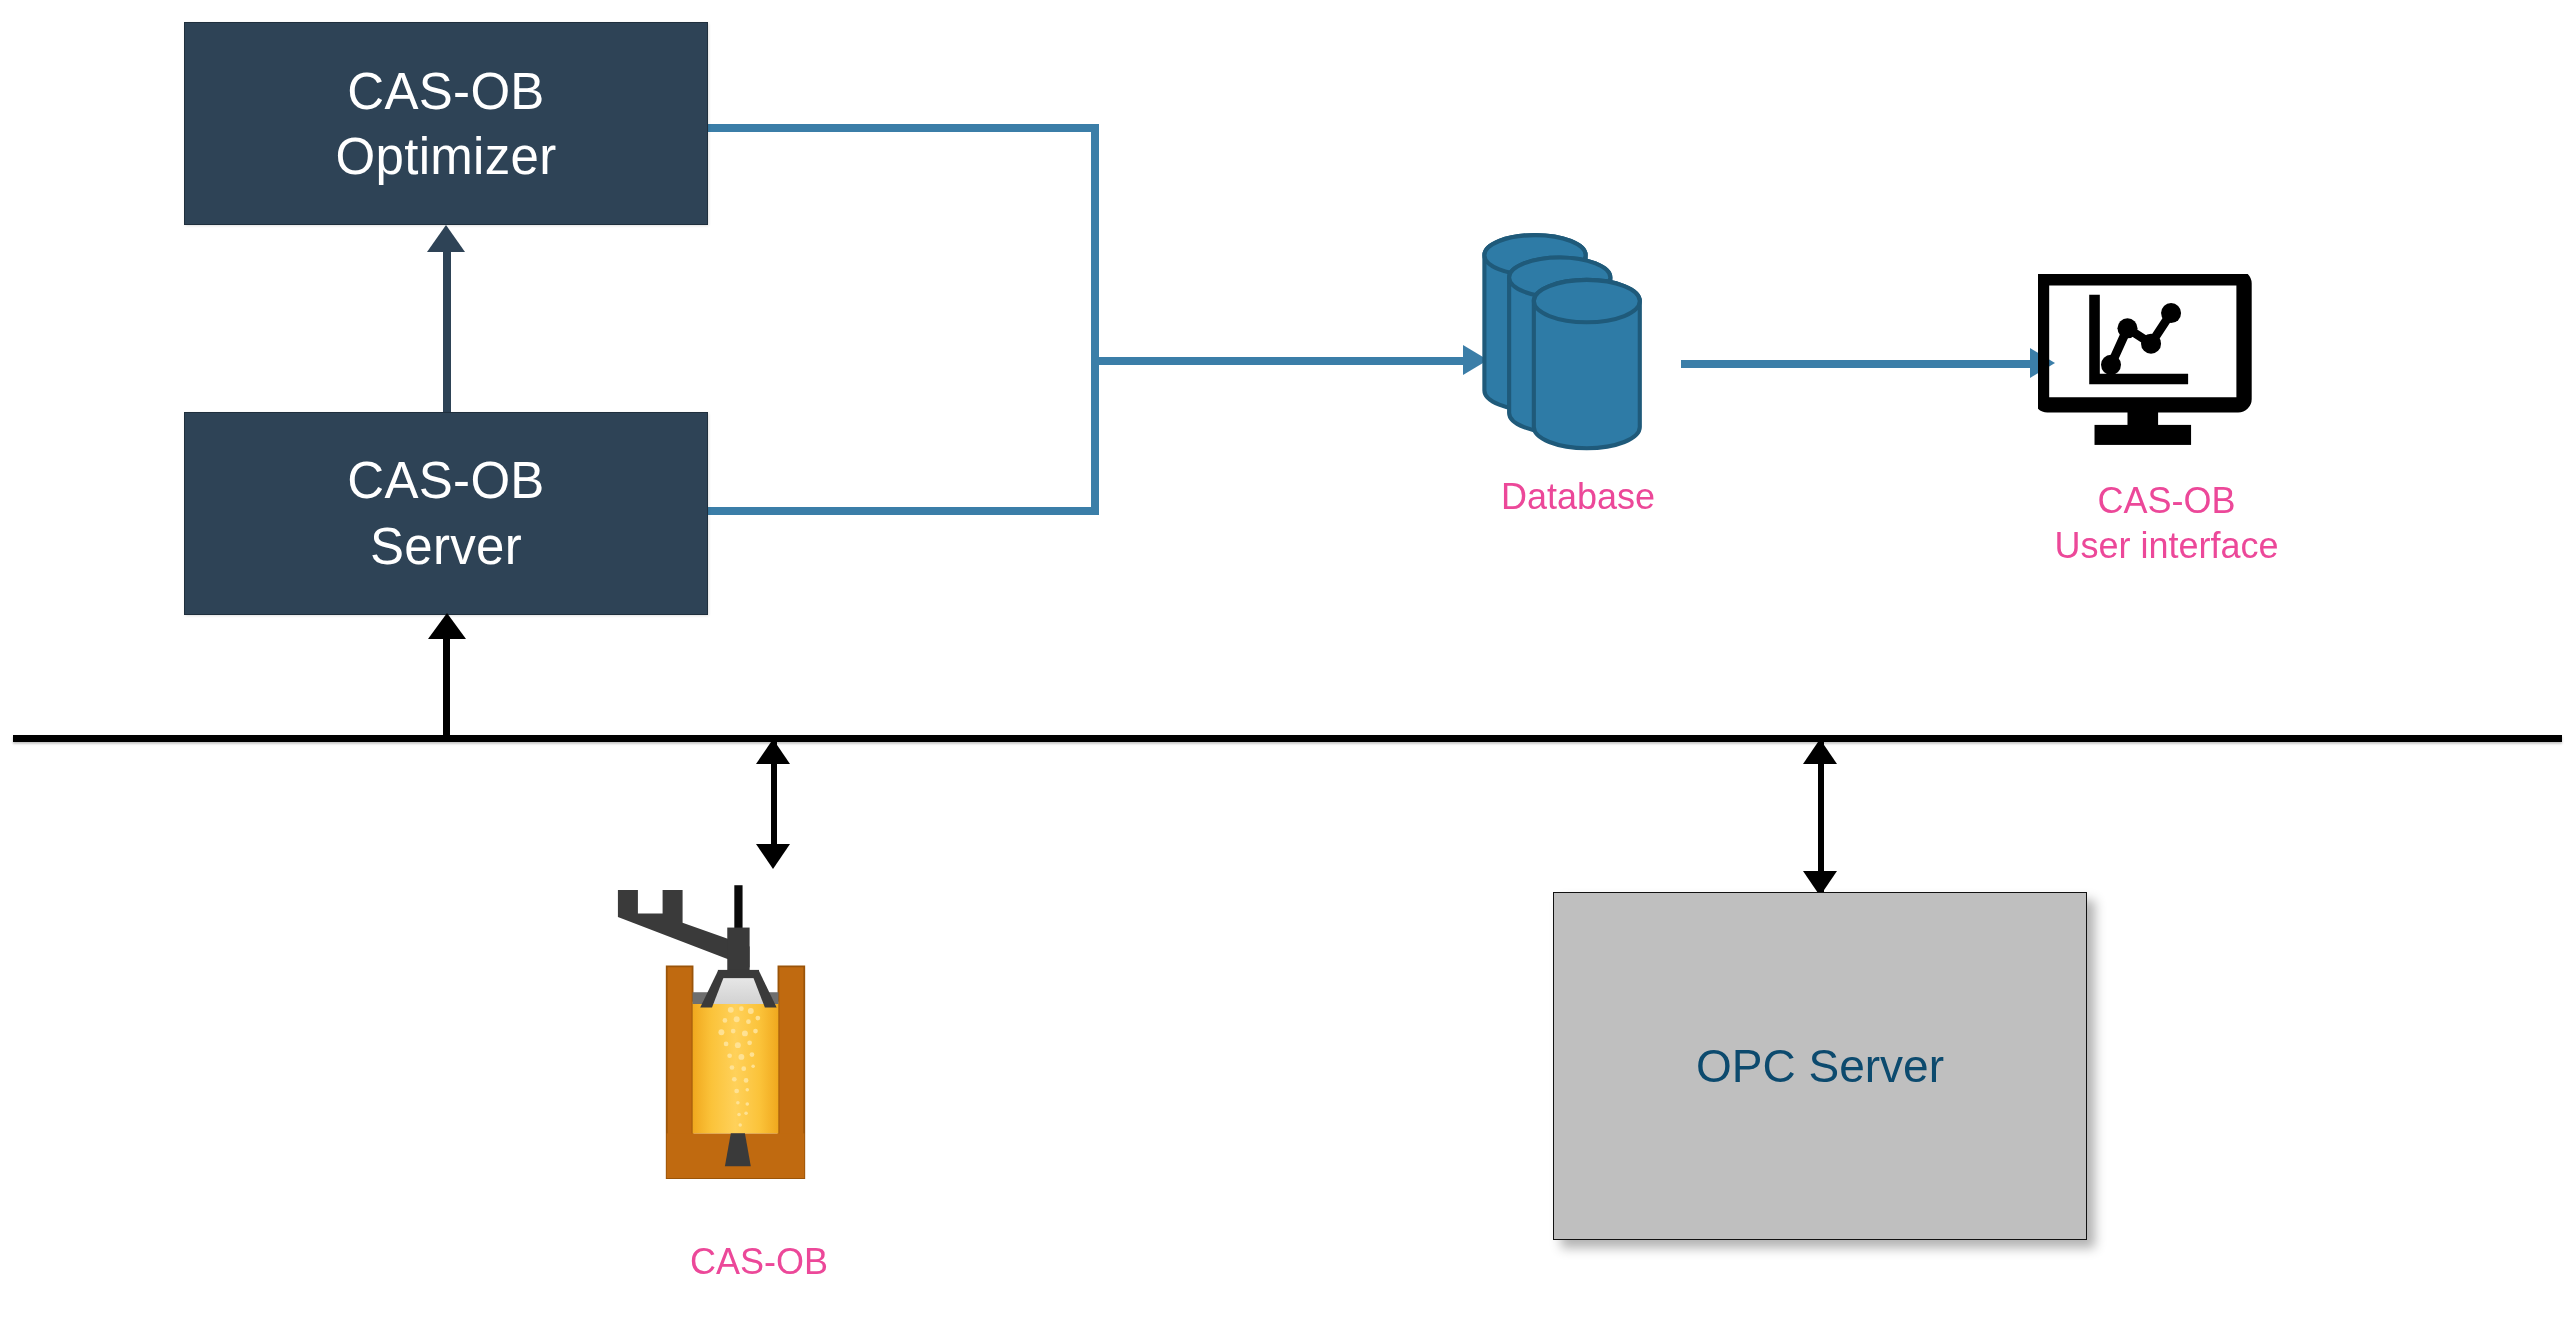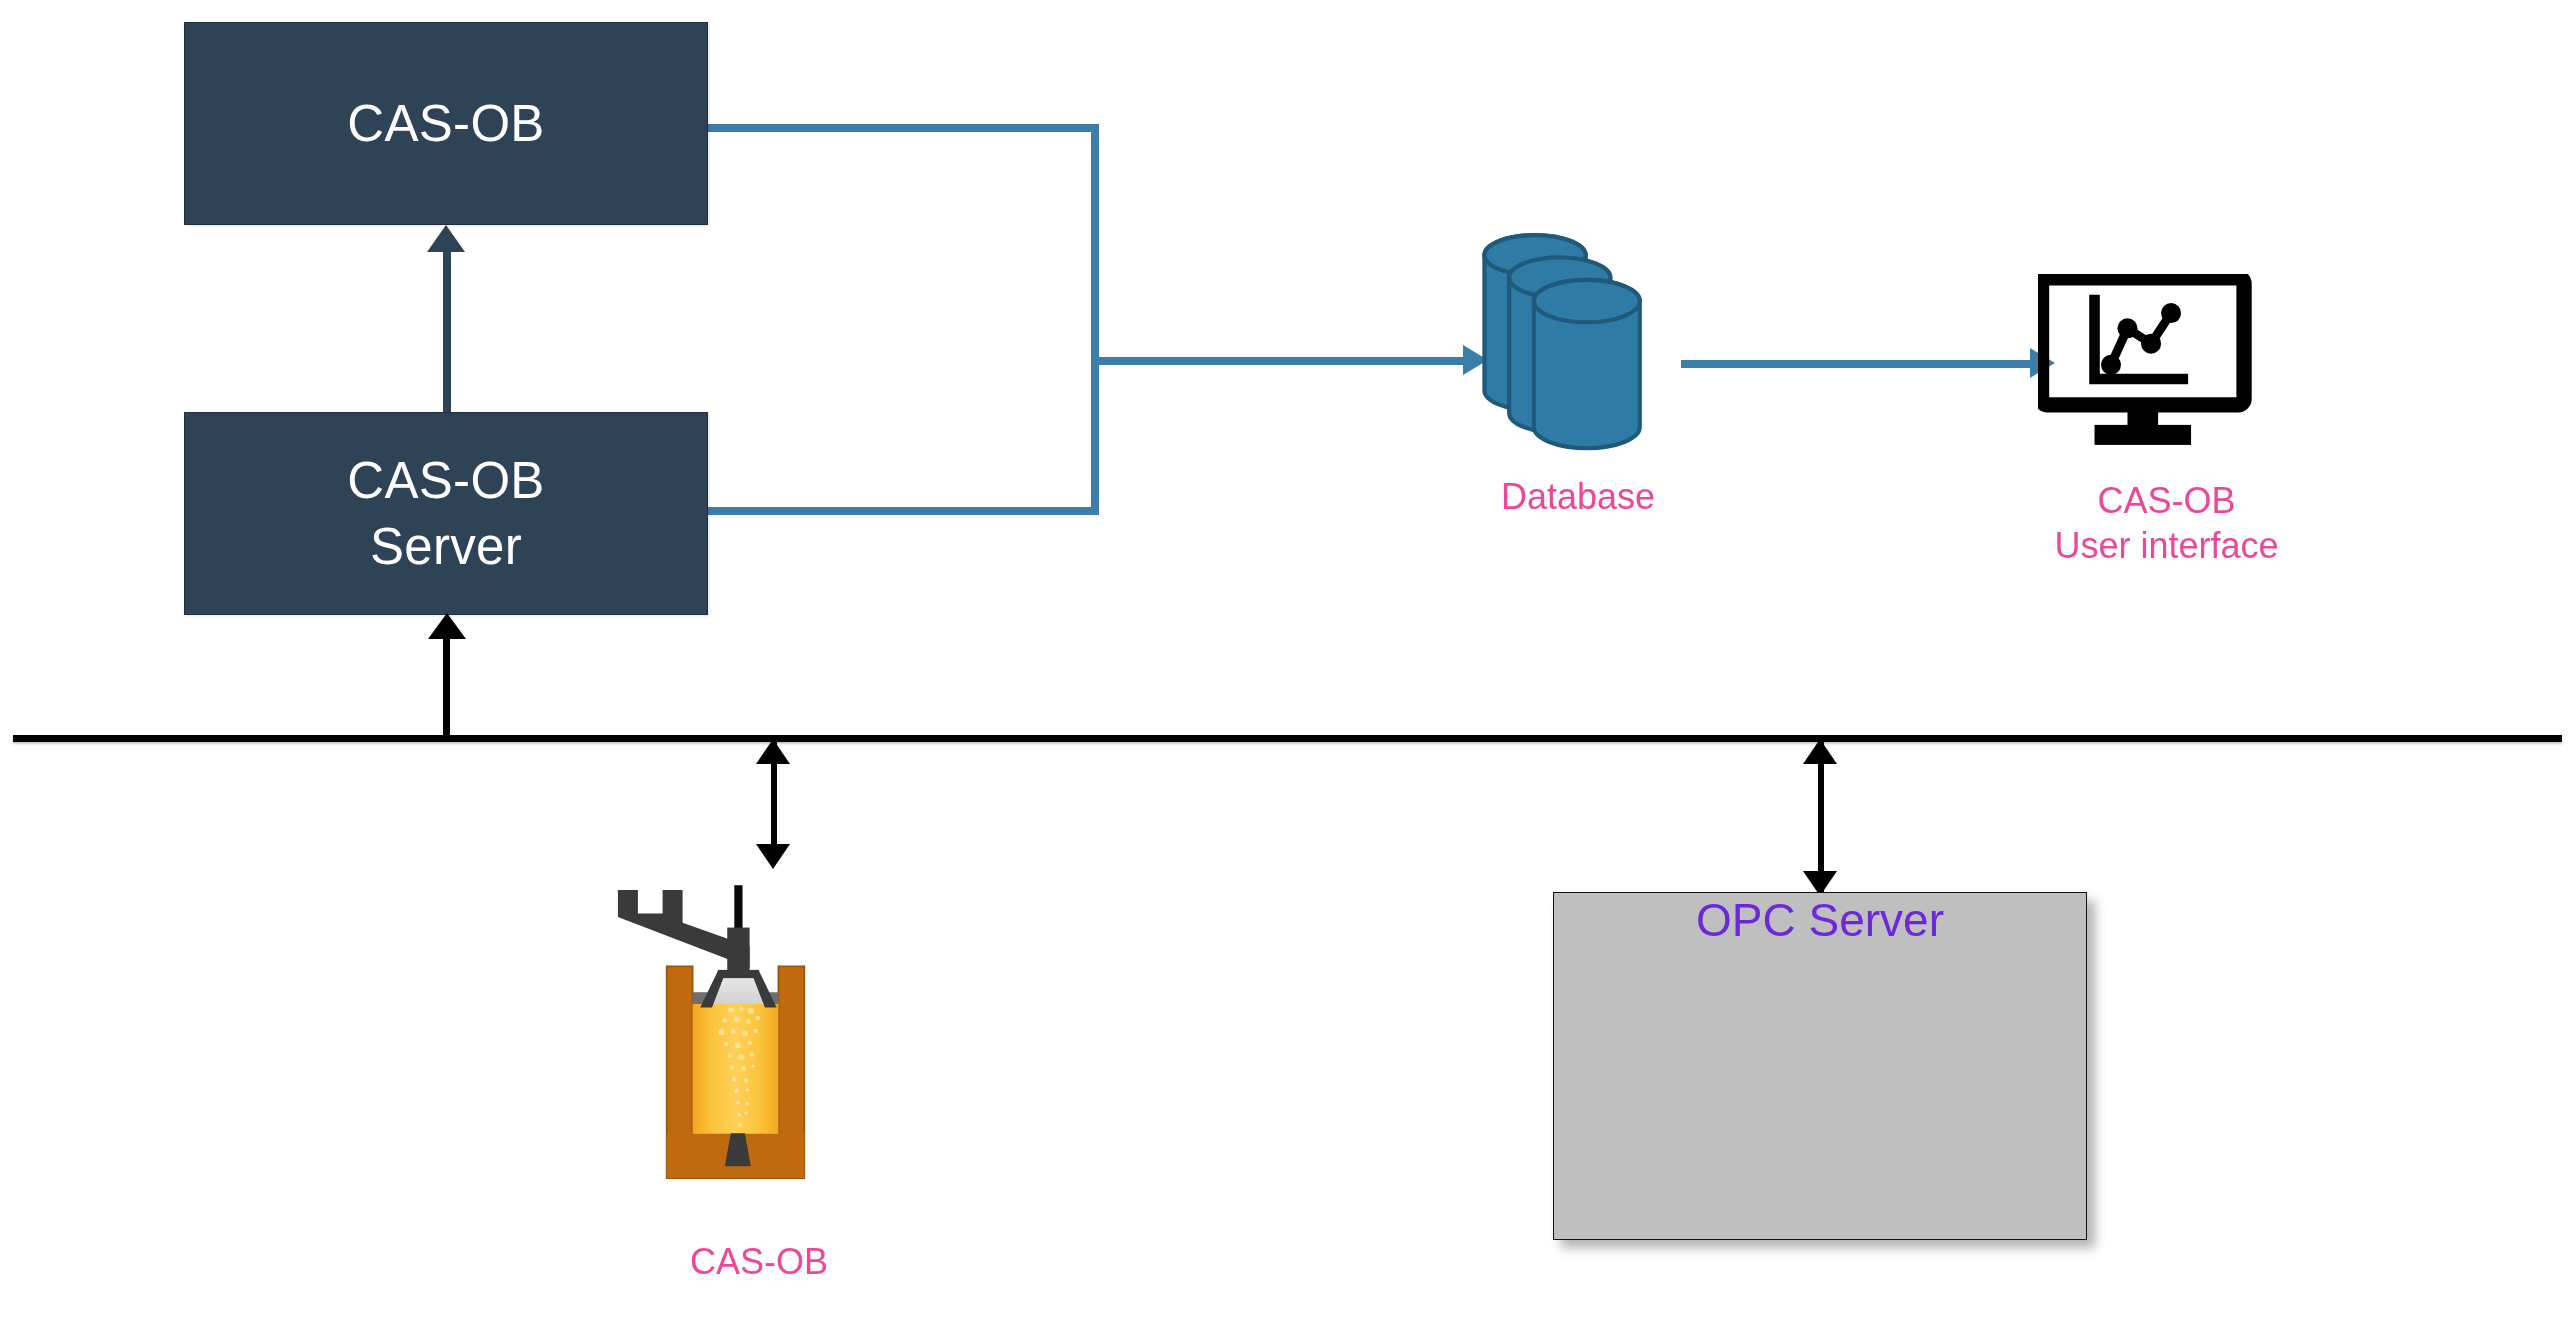--- a/index.html
+++ b/index.html
@@ -178,6 +178,7 @@
 
   <div class="proc-box" id="box-optimizer">
     <span class="ln">CAS-OB</span>
+    <span class="ln">Optimizer</span>
   </div>
 
   <div class="proc-box" id="box-monitor">

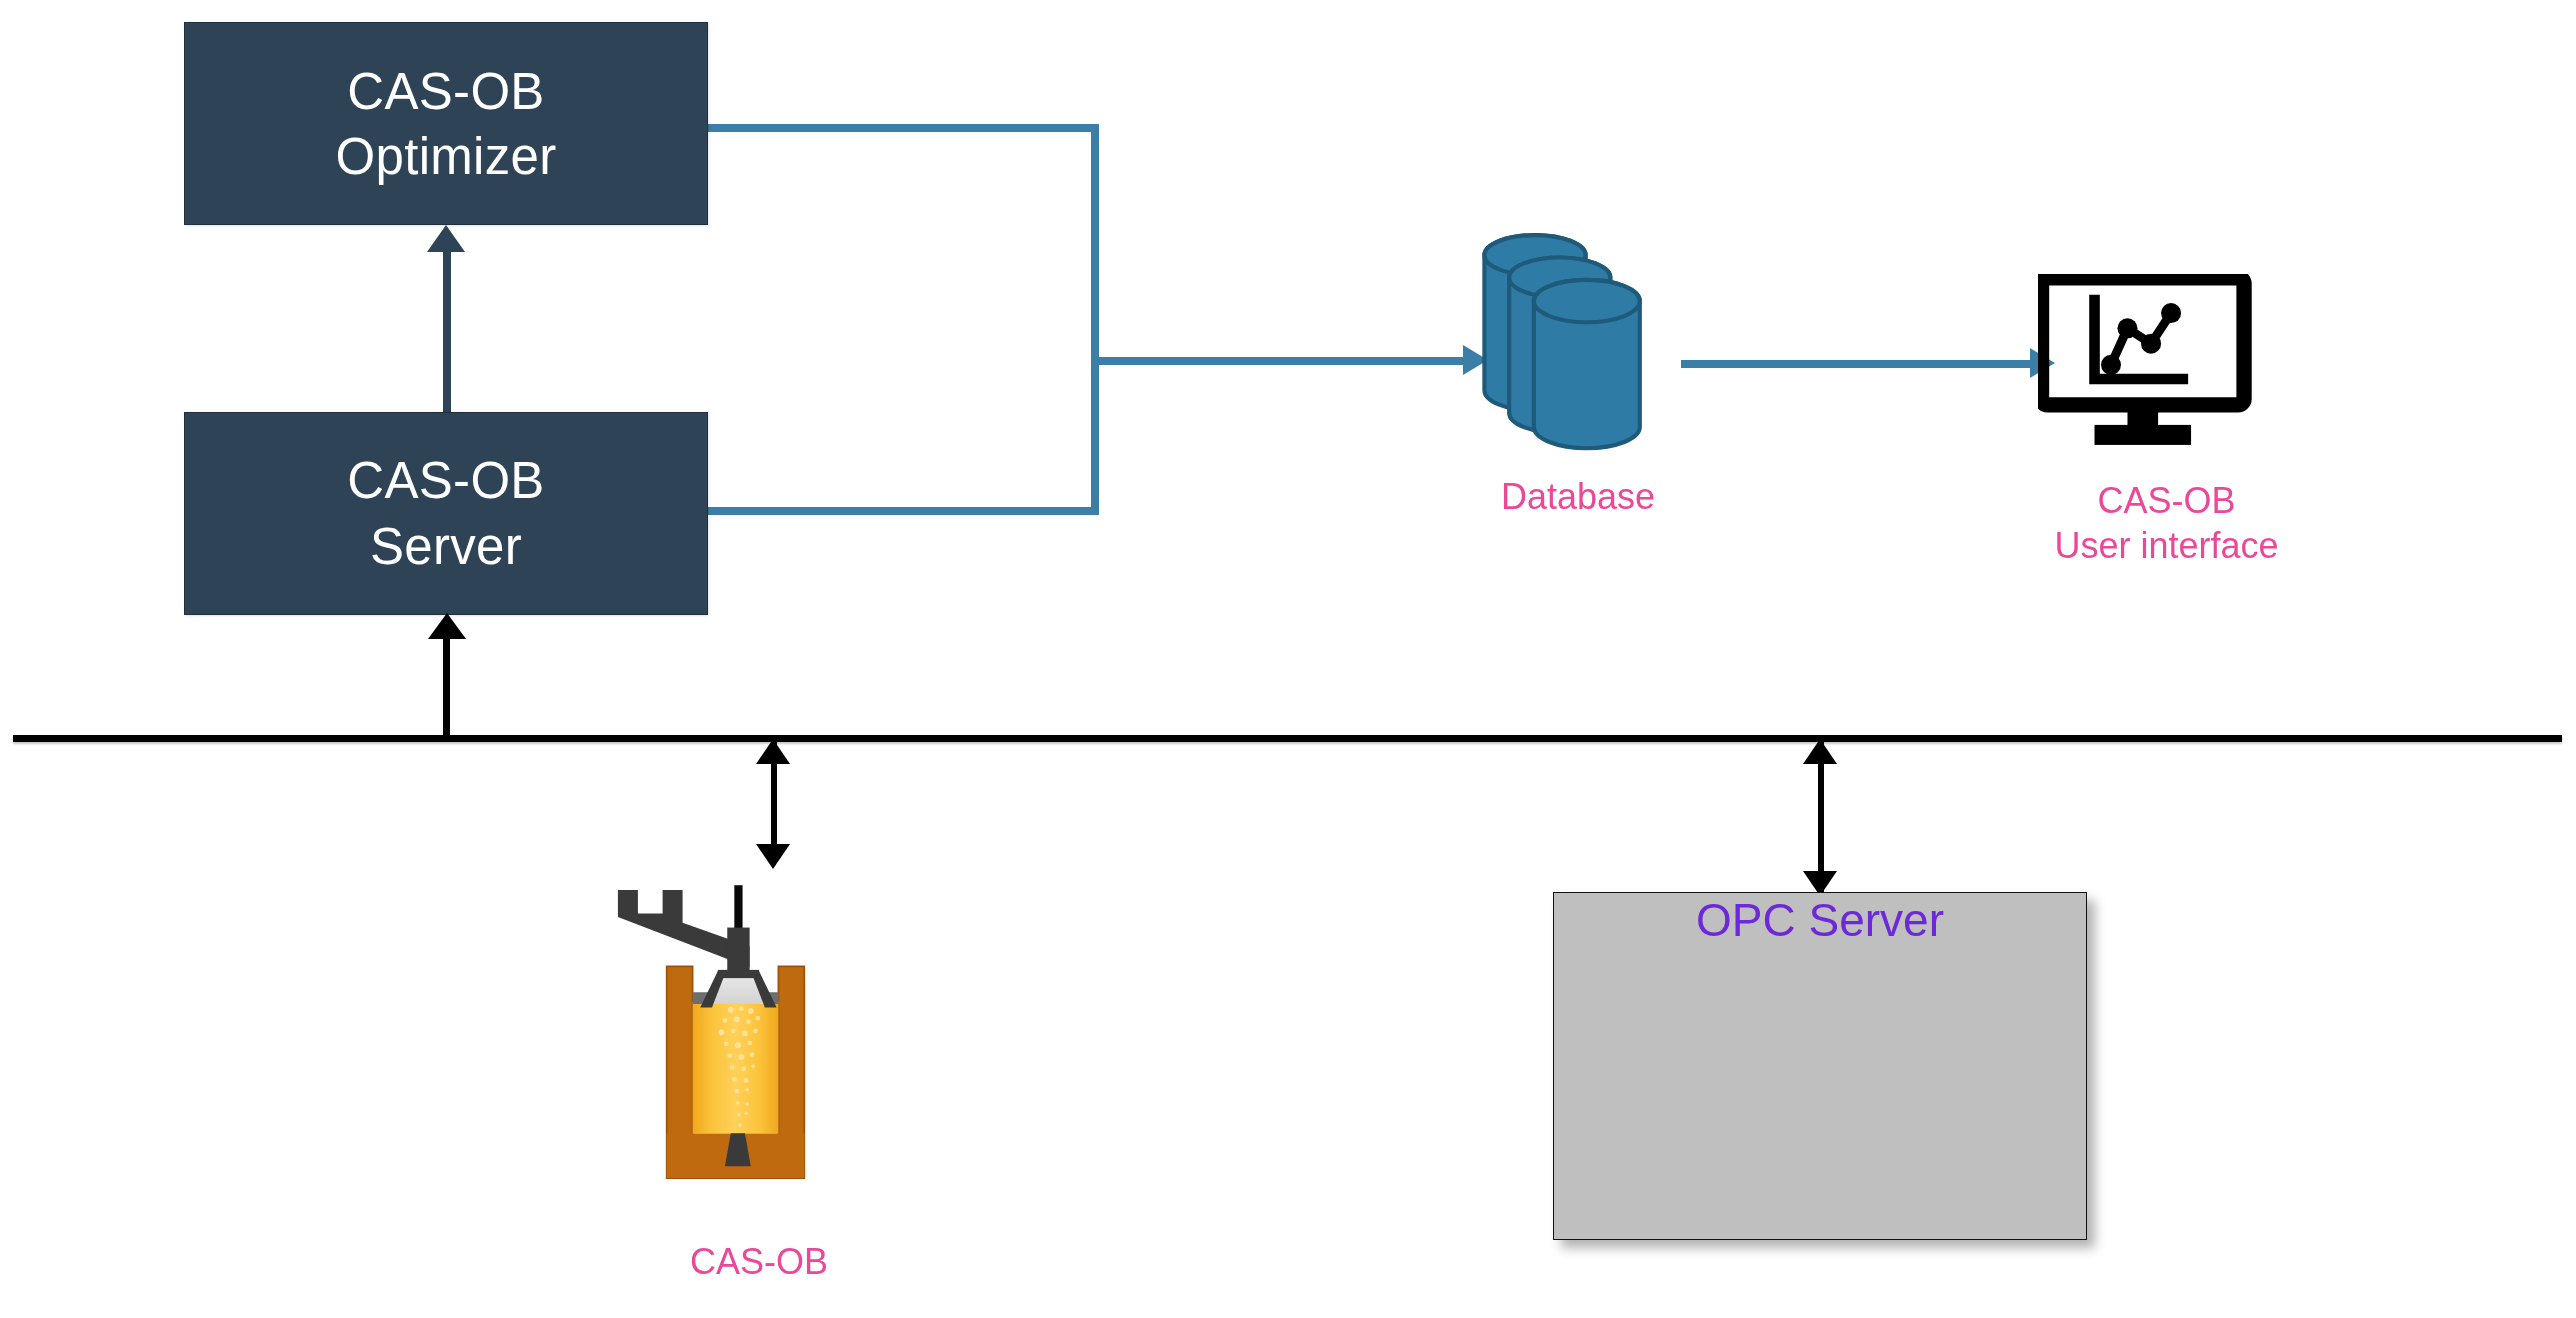--- a/index.html
+++ b/index.html
@@ -49,8 +49,8 @@
     background: #BFBFBF;
     border: 1.8px solid #111111;
     box-sizing: border-box;
-    display: flex; justify-content: center;
-    color: #6d28d9;
+    display: flex; align-items: center; justify-content: center;
+    color: #0c4a6e;
     font-size: 46px;
     box-shadow: 8.2px 8.2px 10.6px rgba(0,0,0,0.30);
   }

